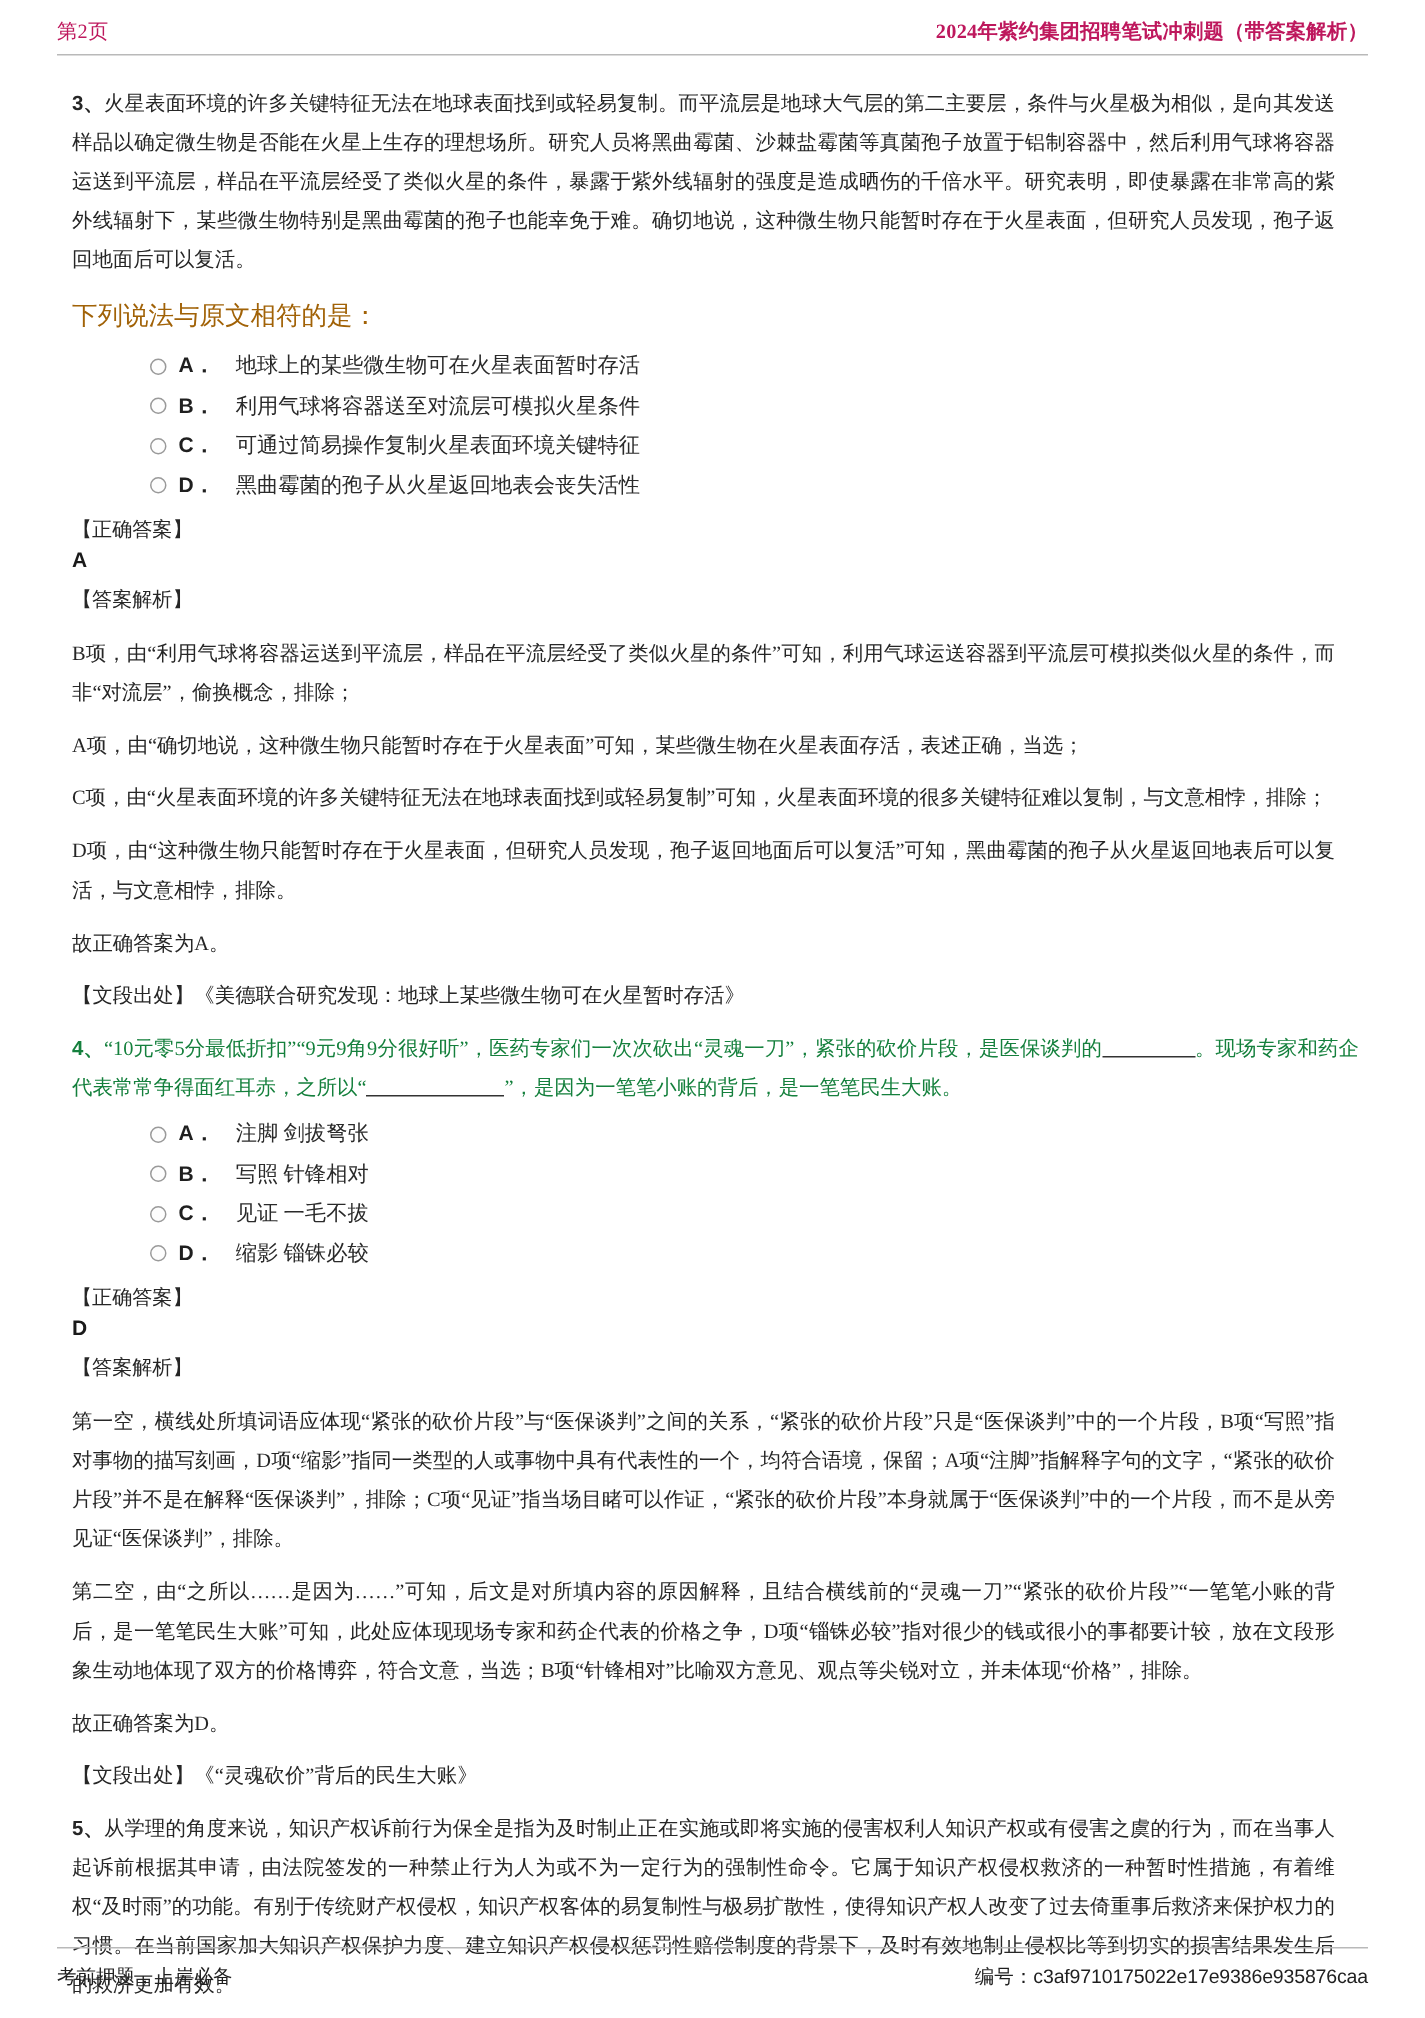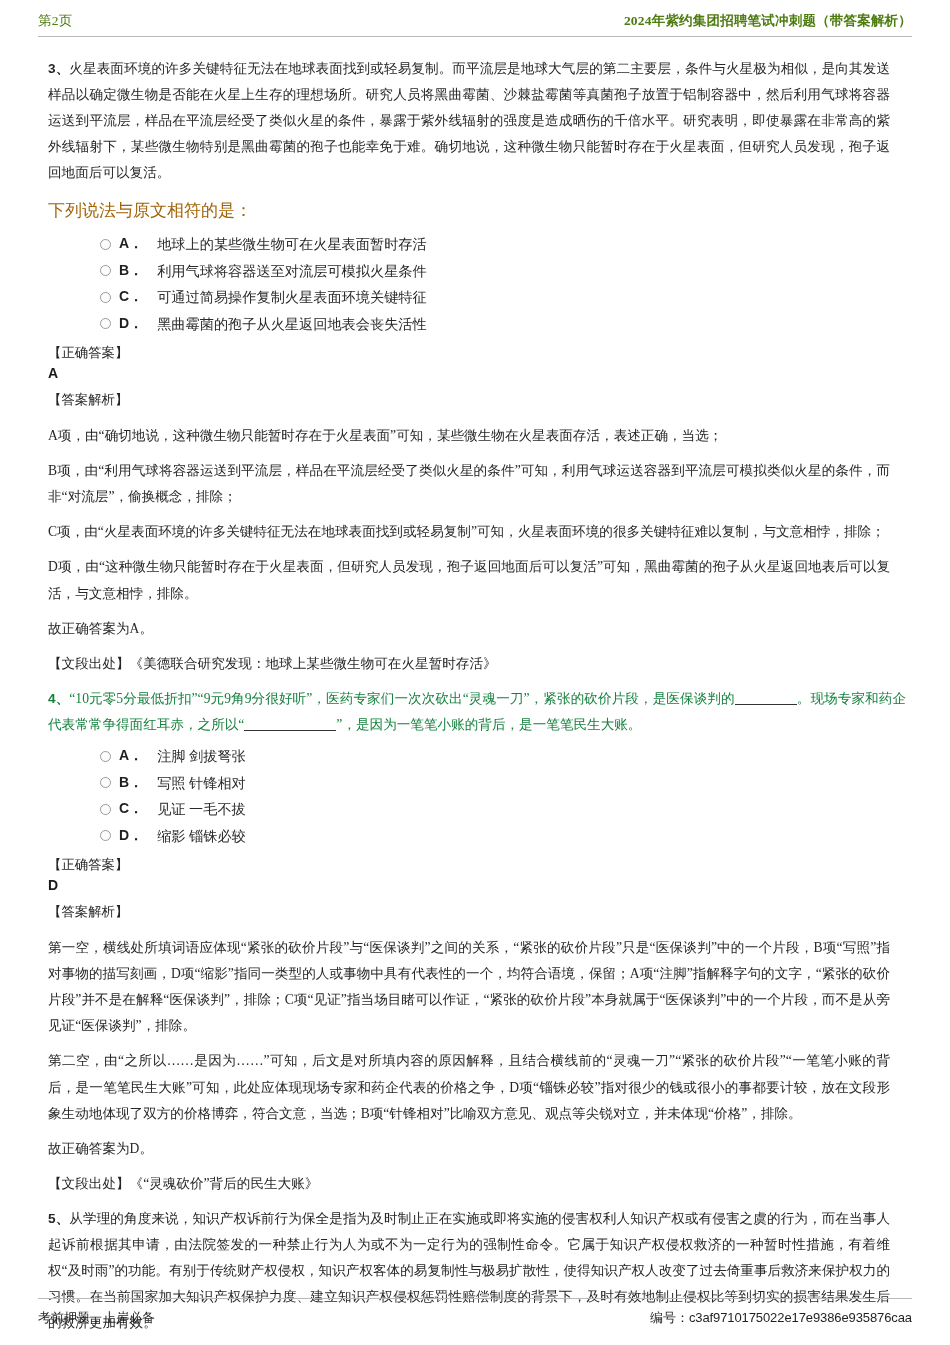--- a/index.html
+++ b/index.html
@@ -34,7 +34,7 @@
     align-items: flex-start;
     justify-content: space-between;
     font-size: 13.5px;
-    color: #4d7c0f;
+    color: #be185d;
     letter-spacing: 0.2px;
   }
   .page-header .hdr-left  { white-space: nowrap; }

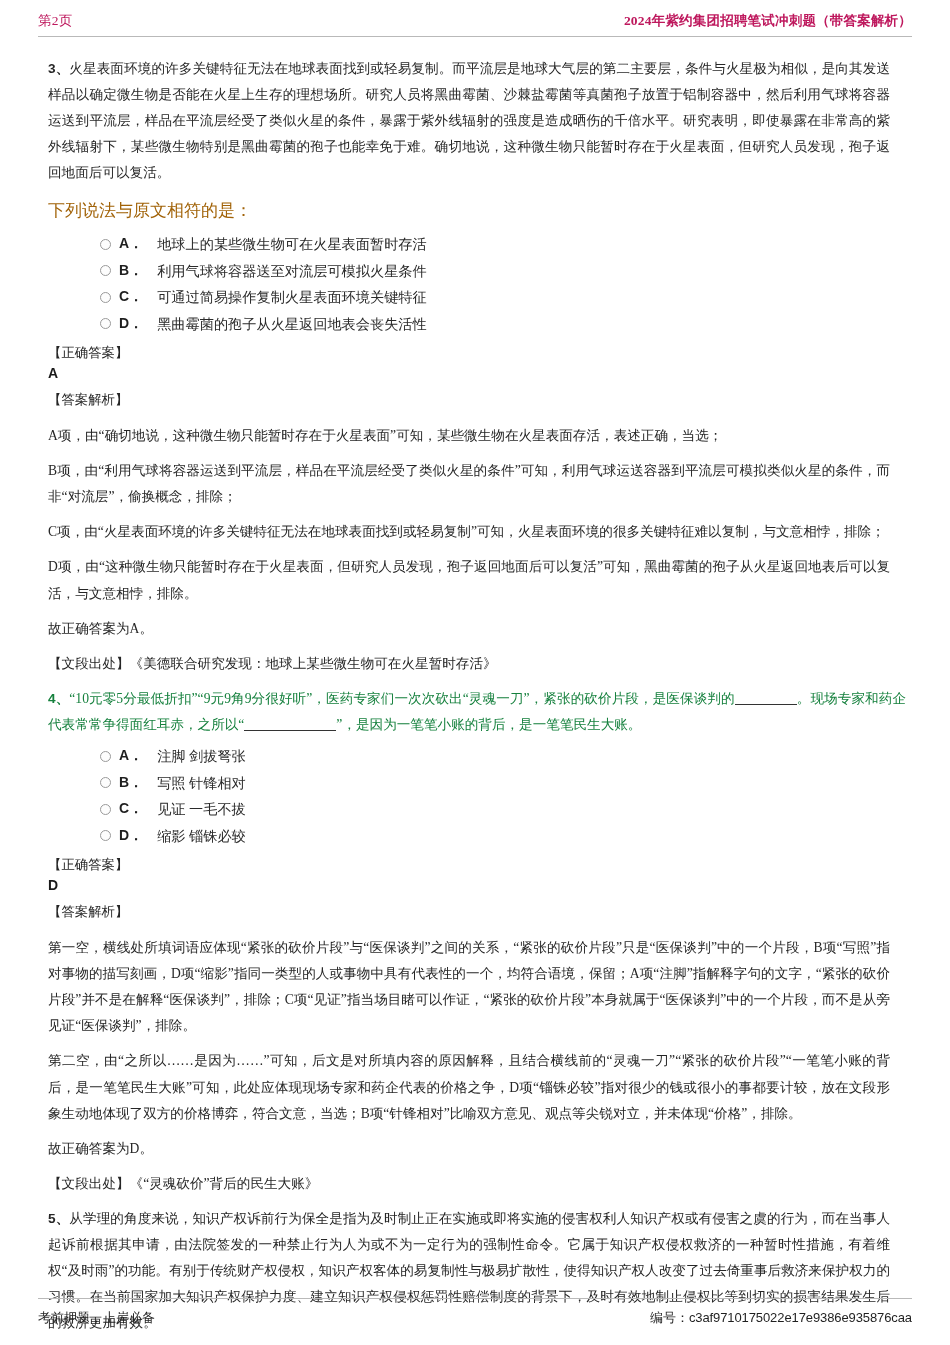--- a/index.html
+++ b/index.html
@@ -203,8 +203,8 @@
       <p class="ans-letter">A</p>
       <p class="label-ans gap-after">【答案解析】</p>
 
+      <p class="para">B项，由“利用气球将容器运送到平流层，样品在平流层经受了类似火星的条件”可知，利用气球运送容器到平流层可模拟类似火星的条件，而非“对流层”，偷换概念，排除；</p>
       <p class="para">A项，由“确切地说，这种微生物只能暂时存在于火星表面”可知，某些微生物在火星表面存活，表述正确，当选；</p>
-      <p class="para">B项，由“利用气球将容器运送到平流层，样品在平流层经受了类似火星的条件”可知，利用气球运送容器到平流层可模拟类似火星的条件，而非“对流层”，偷换概念，排除；</p>
       <p class="para">C项，由“火星表面环境的许多关键特征无法在地球表面找到或轻易复制”可知，火星表面环境的很多关键特征难以复制，与文意相悖，排除；</p>
       <p class="para">D项，由“这种微生物只能暂时存在于火星表面，但研究人员发现，孢子返回地面后可以复活”可知，黑曲霉菌的孢子从火星返回地表后可以复活，与文意相悖，排除。</p>
 

